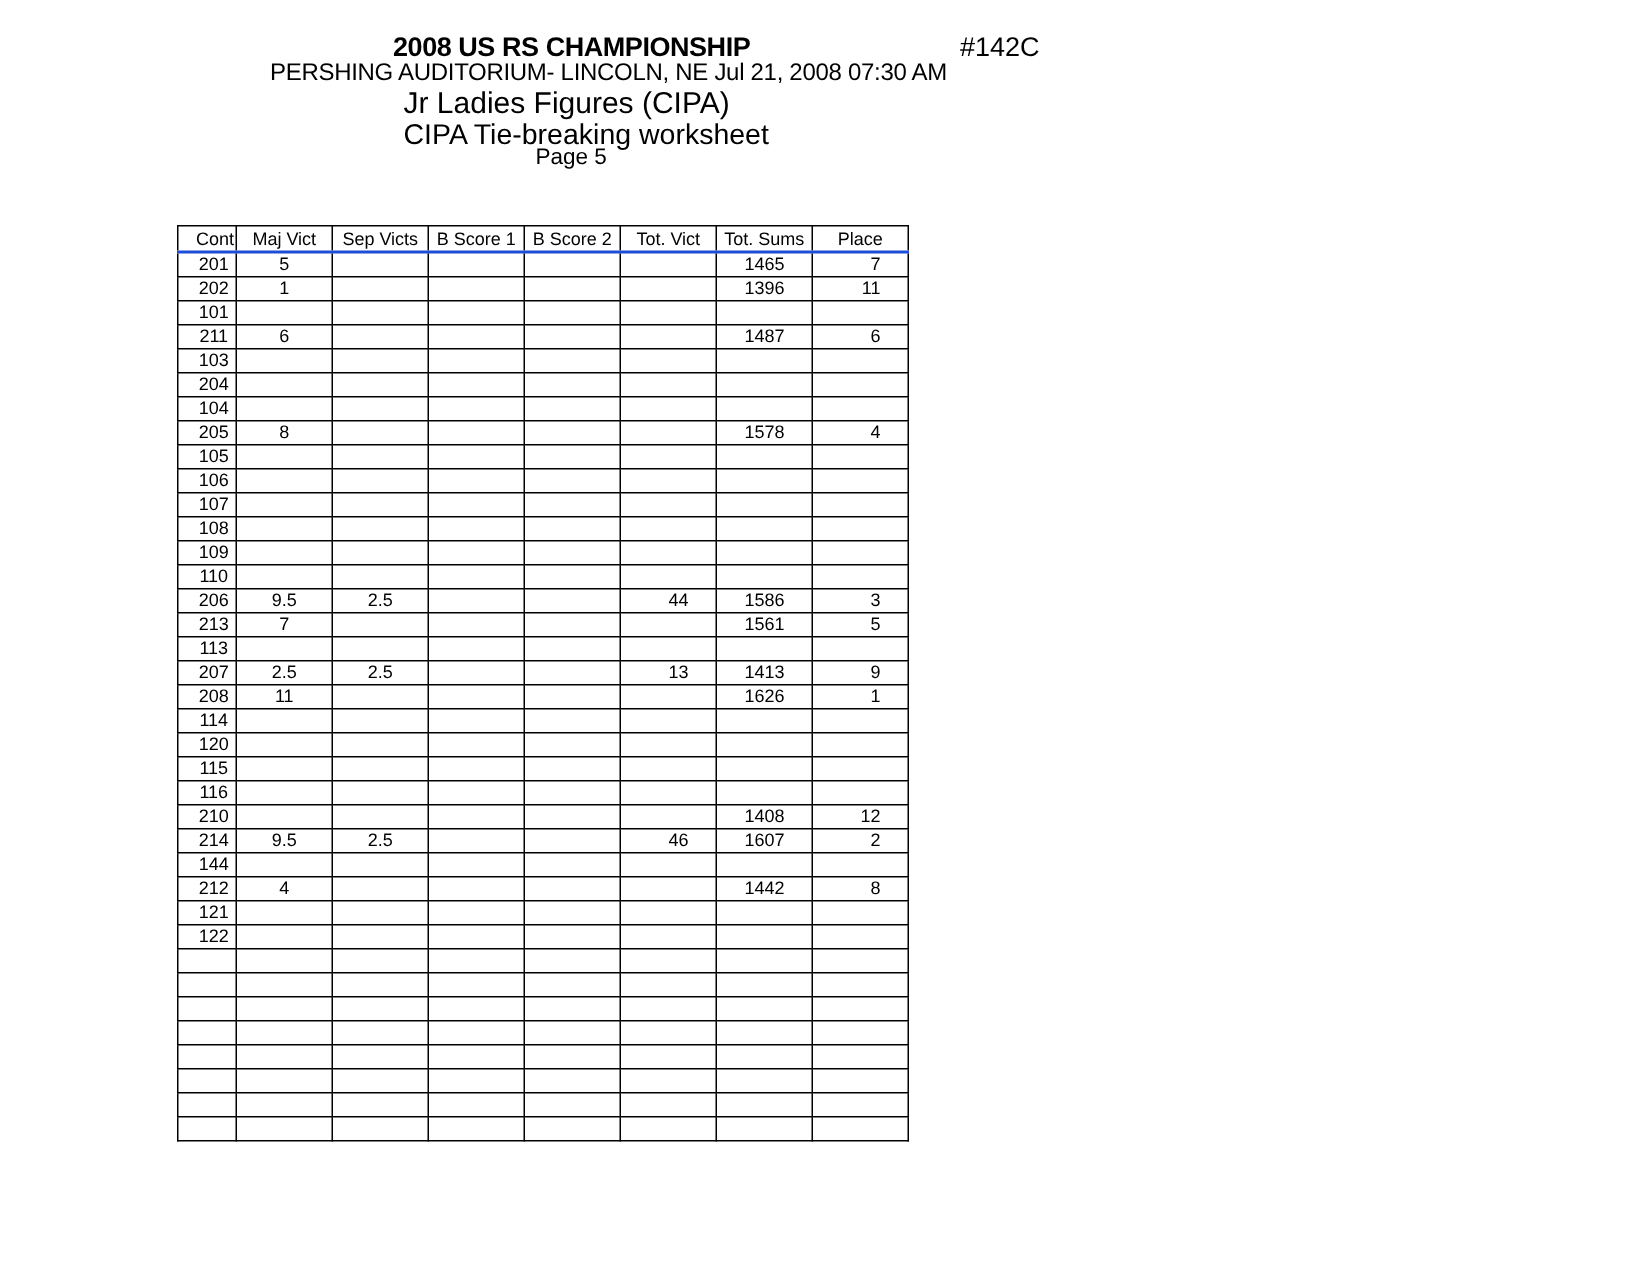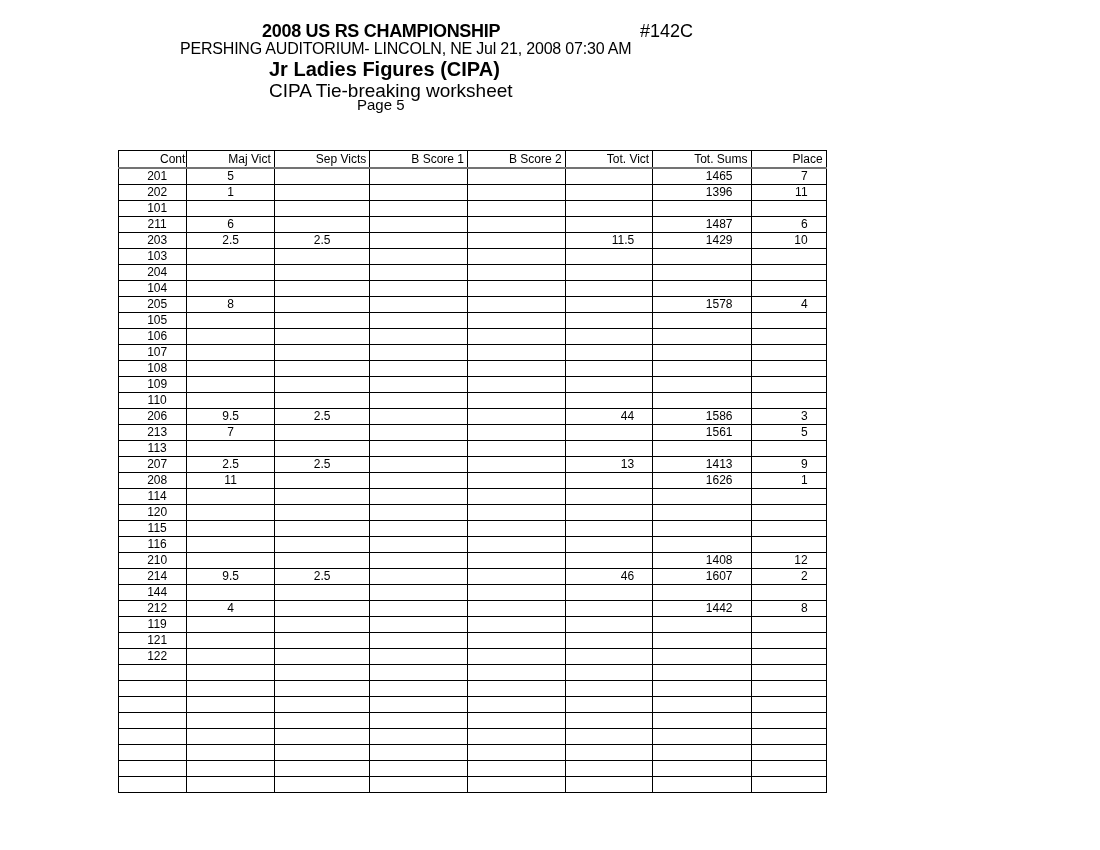--- a/index.html
+++ b/index.html
@@ -8,7 +8,7 @@
   #title { left:262px; top:21px; font-size:18px; font-weight:bold; letter-spacing:-0.3px; }
   #code { left:640px; top:21px; font-size:18px; font-weight:normal; }
   #venue { left:164px; top:40px; font-size:16px; letter-spacing:-0.2px;margin-left:16px; }
-  #event { left:269px; top:58px; font-size:20px; font-weight:bold; }
+  #event { left:269px; top:58px; font-size:20px; font-weight:normal; }
   #sub { left:269px; top:80px; font-size:19px; }
   #page { left:357px; top:96px; font-size:15px; }
   table { position:absolute; left:118px; top:150px; border-collapse:collapse; table-layout:fixed; }

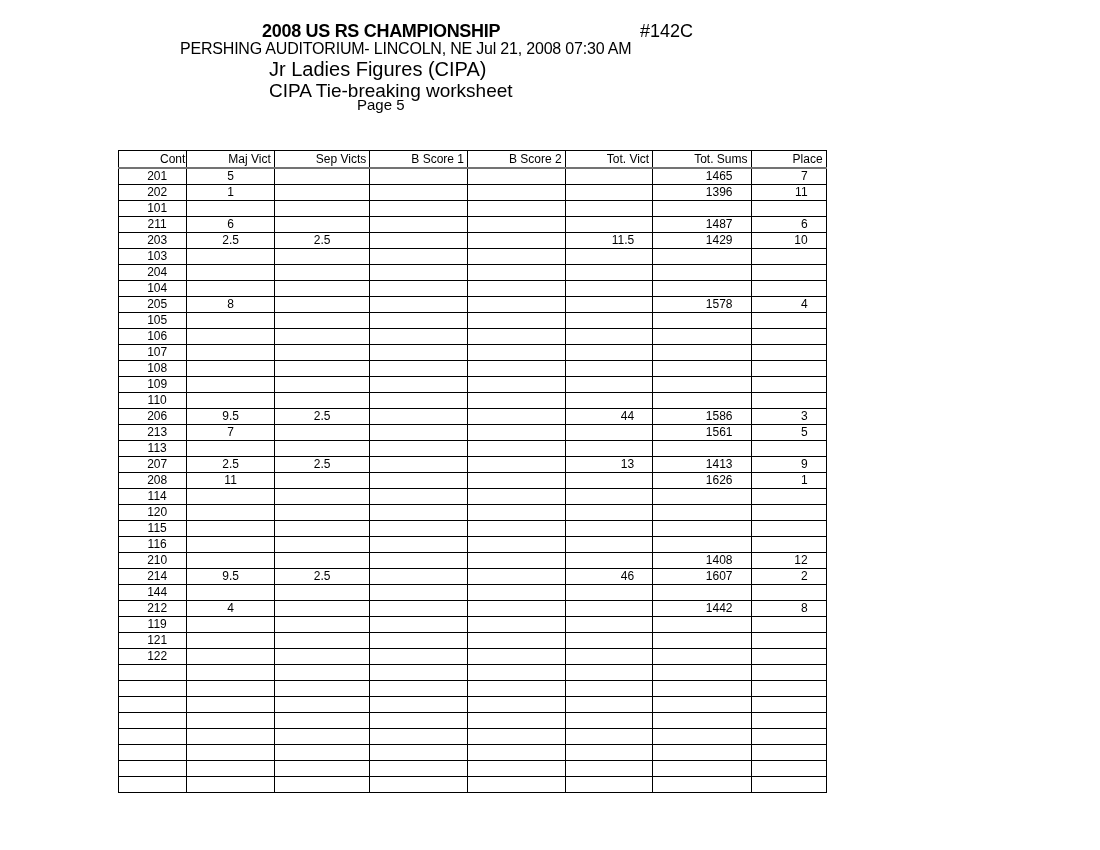--- a/index.html
+++ b/index.html
@@ -13,7 +13,7 @@
   #page { left:357px; top:96px; font-size:15px; }
   table { position:absolute; left:118px; top:150px; border-collapse:collapse; table-layout:fixed; }
   td, th { border:1.5px solid #000; height:15px; padding:0 3px; font-size:12px; font-weight:normal; line-height:15px; overflow:hidden; white-space:nowrap; vertical-align:bottom; }
-  th { height:16px; text-align:center; border-bottom:2px solid #737373;padding-left:41px; }
+  th { height:16px; text-align:center; border-bottom:2px solid #1d4ed8; }
   th.c0 { text-align:right; padding-right:1px; }
   td.c0 { text-align:center; padding-left:12px; }
   td.c1, td.c2, td.c3, td.c4 { text-align:center; }

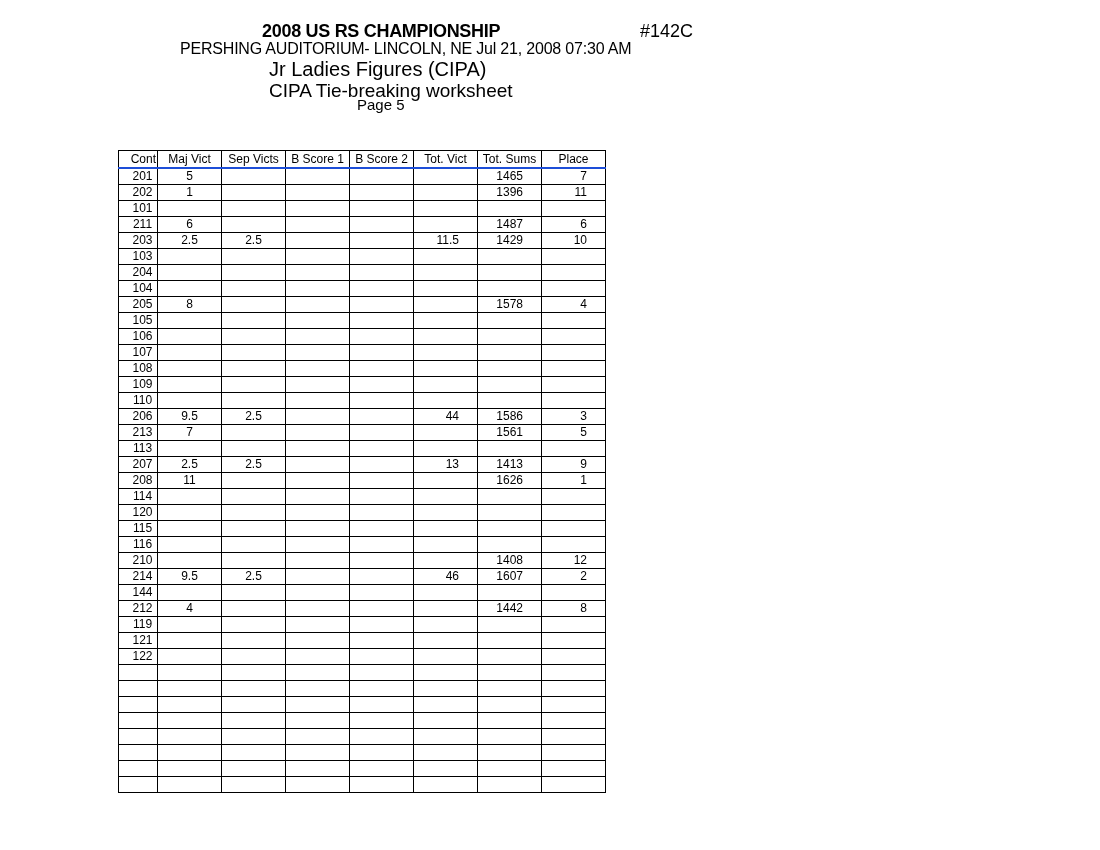--- a/index.html
+++ b/index.html
@@ -96,16 +96,6 @@
         <td class="c7">6</td>
       </tr>
       <tr>
-        <td class="c0">203</td>
-        <td class="c1">2.5</td>
-        <td class="c2">2.5</td>
-        <td class="c3"></td>
-        <td class="c4"></td>
-        <td class="c5">11.5</td>
-        <td class="c6">1429</td>
-        <td class="c7">10</td>
-      </tr>
-      <tr>
         <td class="c0">103</td>
         <td class="c1"></td>
         <td class="c2"></td>

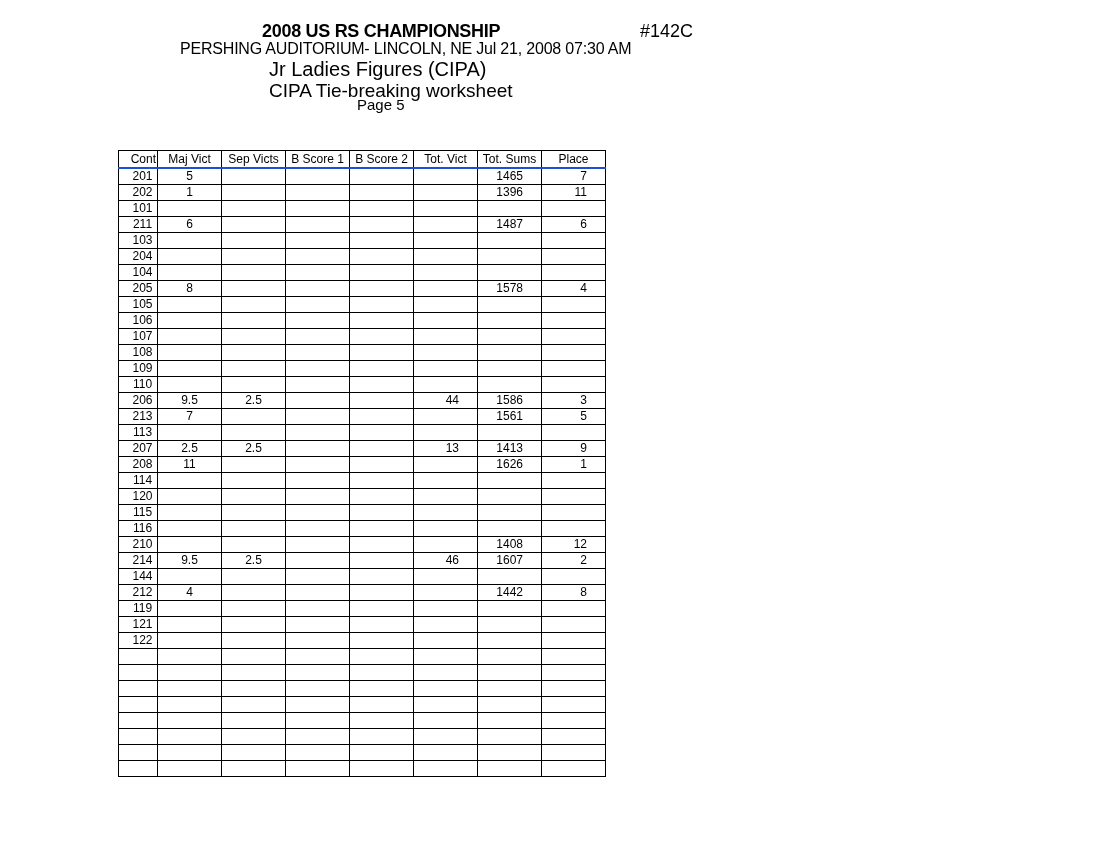--- a/index.html
+++ b/index.html
@@ -326,16 +326,6 @@
         <td class="c7">8</td>
       </tr>
       <tr>
-        <td class="c0">119</td>
-        <td class="c1"></td>
-        <td class="c2"></td>
-        <td class="c3"></td>
-        <td class="c4"></td>
-        <td class="c5"></td>
-        <td class="c6"></td>
-        <td class="c7"></td>
-      </tr>
-      <tr>
         <td class="c0">121</td>
         <td class="c1"></td>
         <td class="c2"></td>

